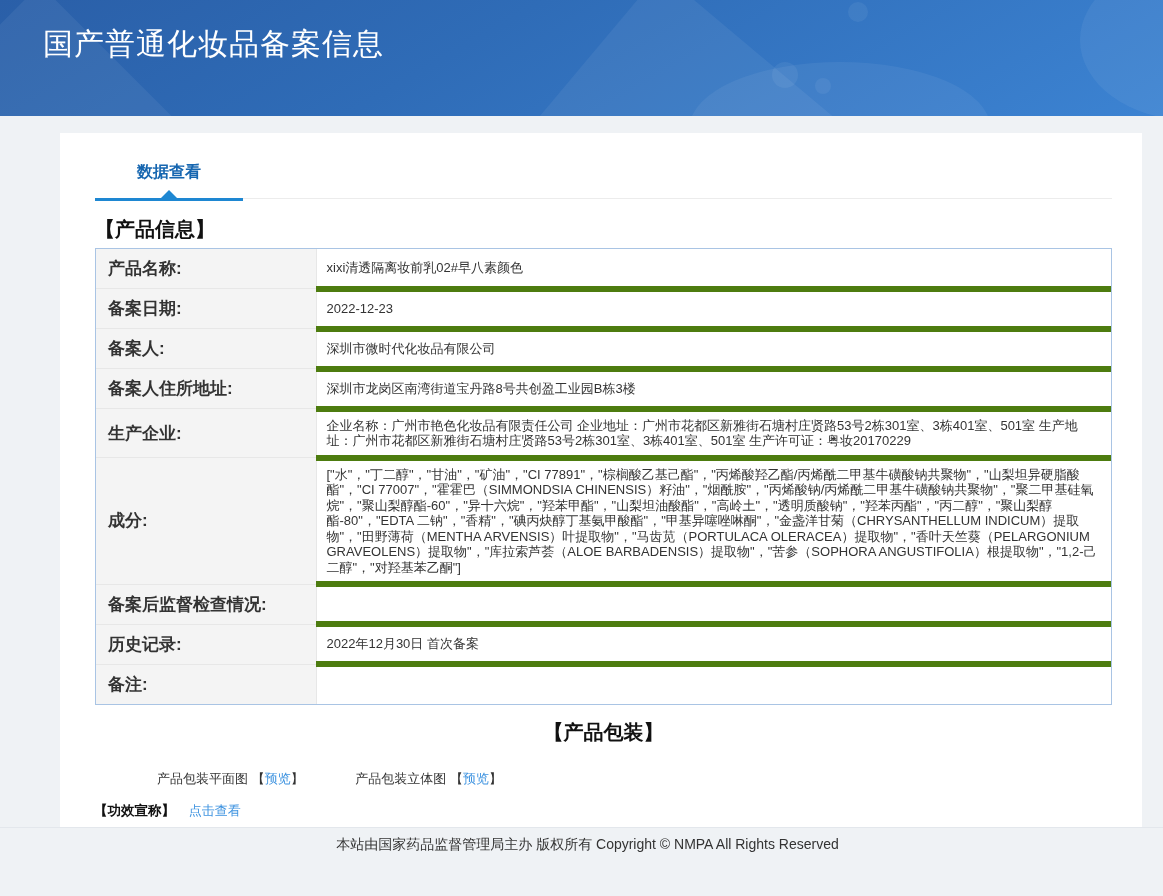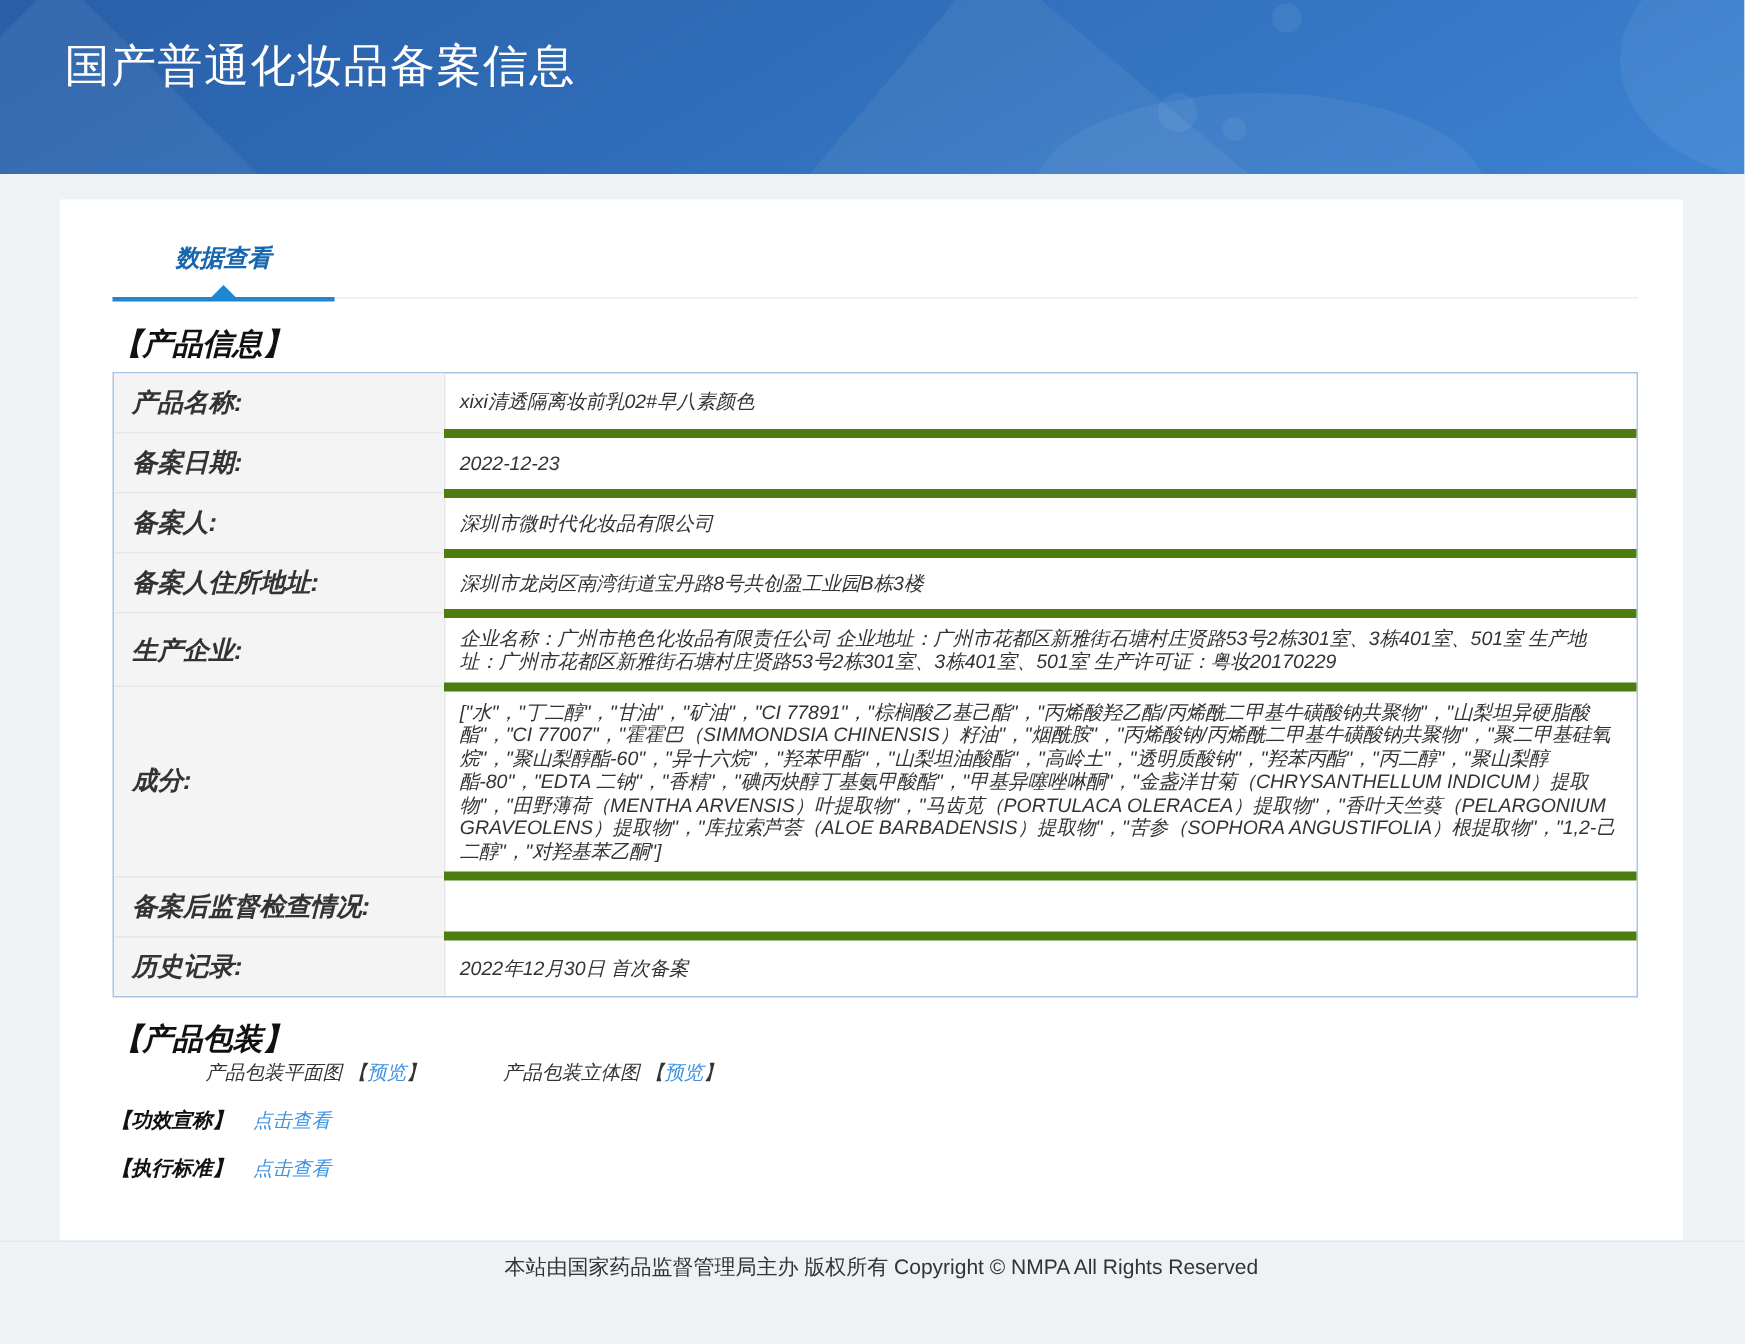--- a/index.html
+++ b/index.html
@@ -31,10 +31,9 @@
   }
   
   .card {
-    position:absolute; left:40px; top:133px;
+    position:absolute; left:60px; top:133px;
     width:1082px; height:694px;
     background:#ffffff;
-    font-style:italic;
   }
   .tab-strip {
     margin:27px 30px 0 35px;

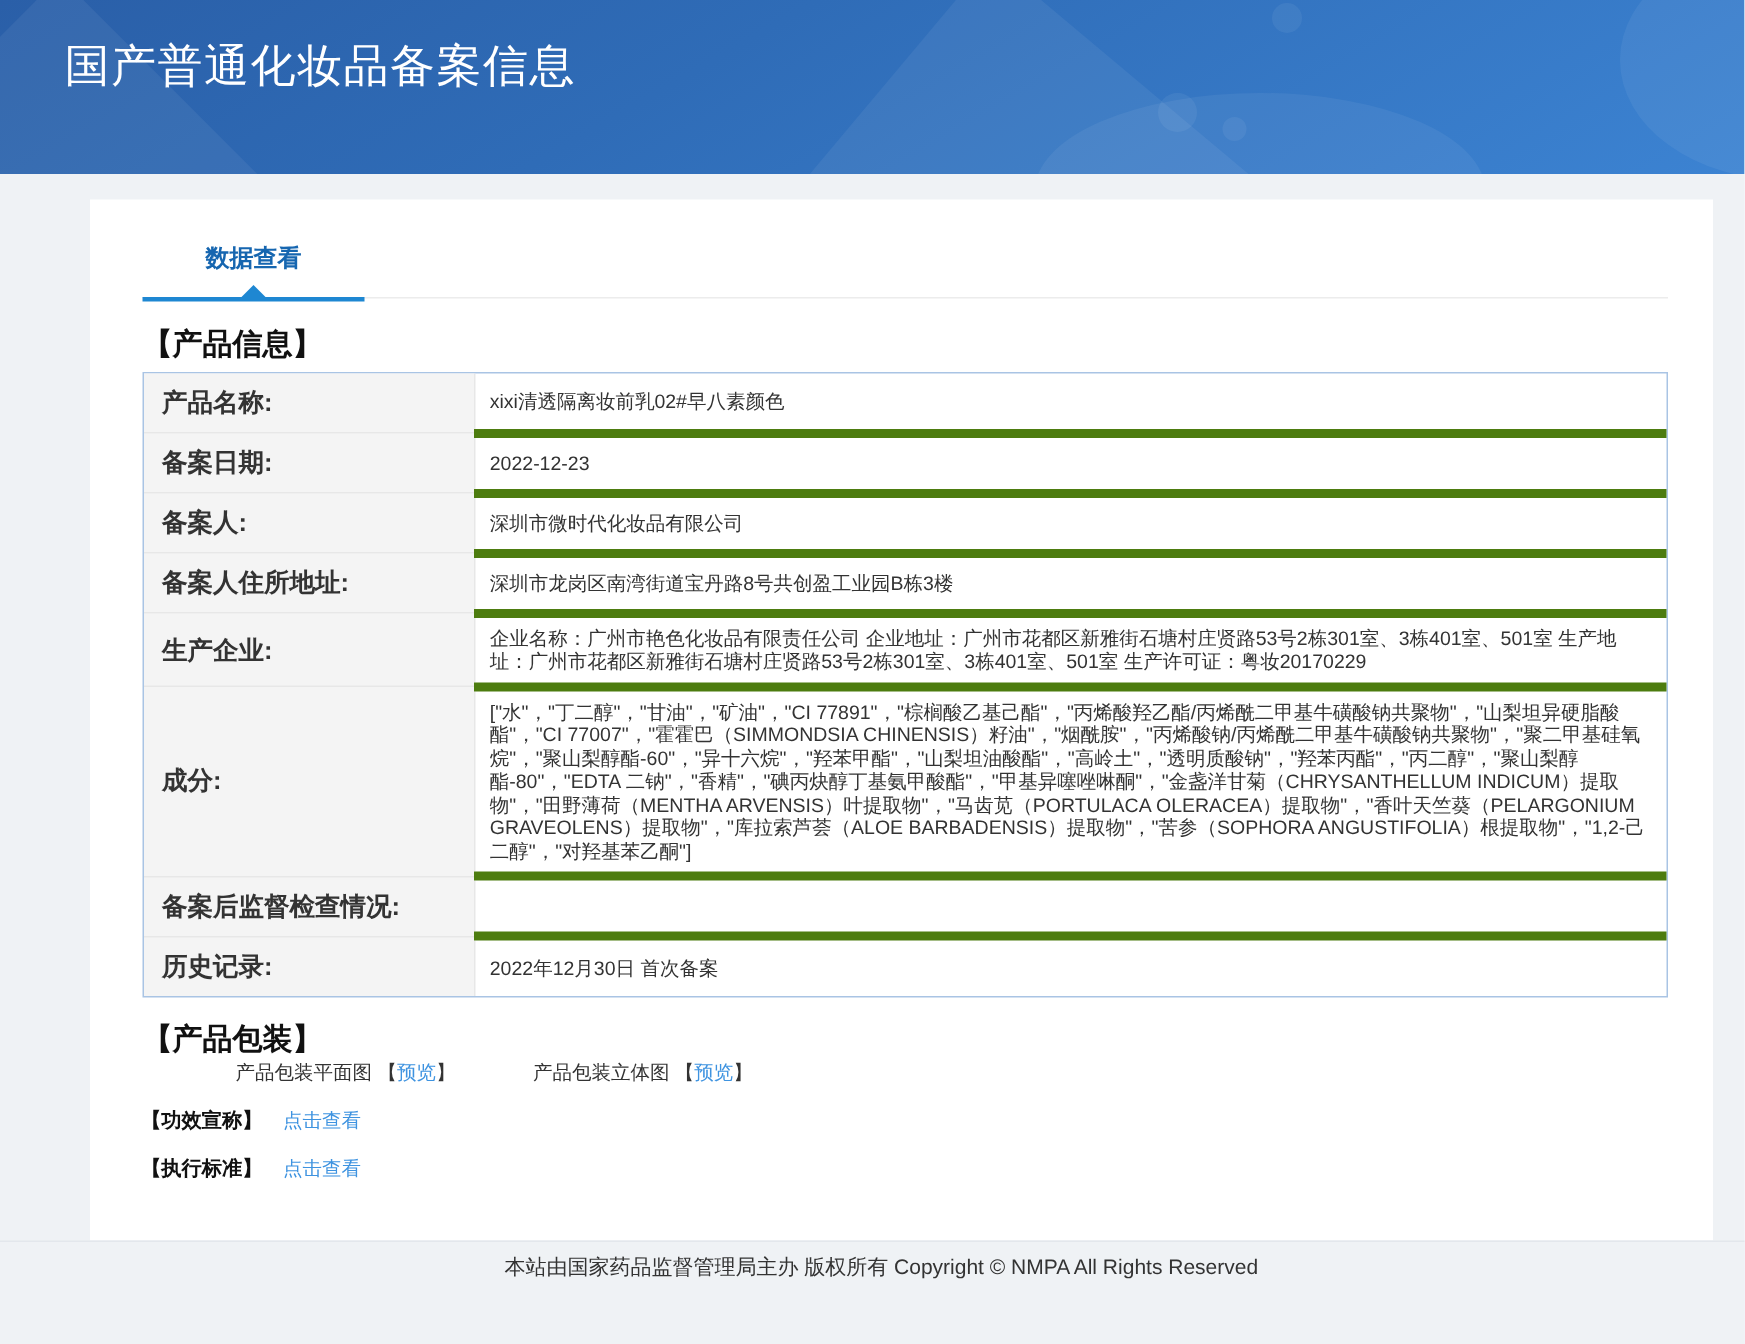--- a/index.html
+++ b/index.html
@@ -179,6 +179,10 @@
         <th>历史记录:</th>
         <td>2022年12月30日 首次备案</td>
       </tr>
+      <tr>
+        <th>备注:</th>
+        <td></td>
+      </tr>
     </tbody>
       </table>
   </div>

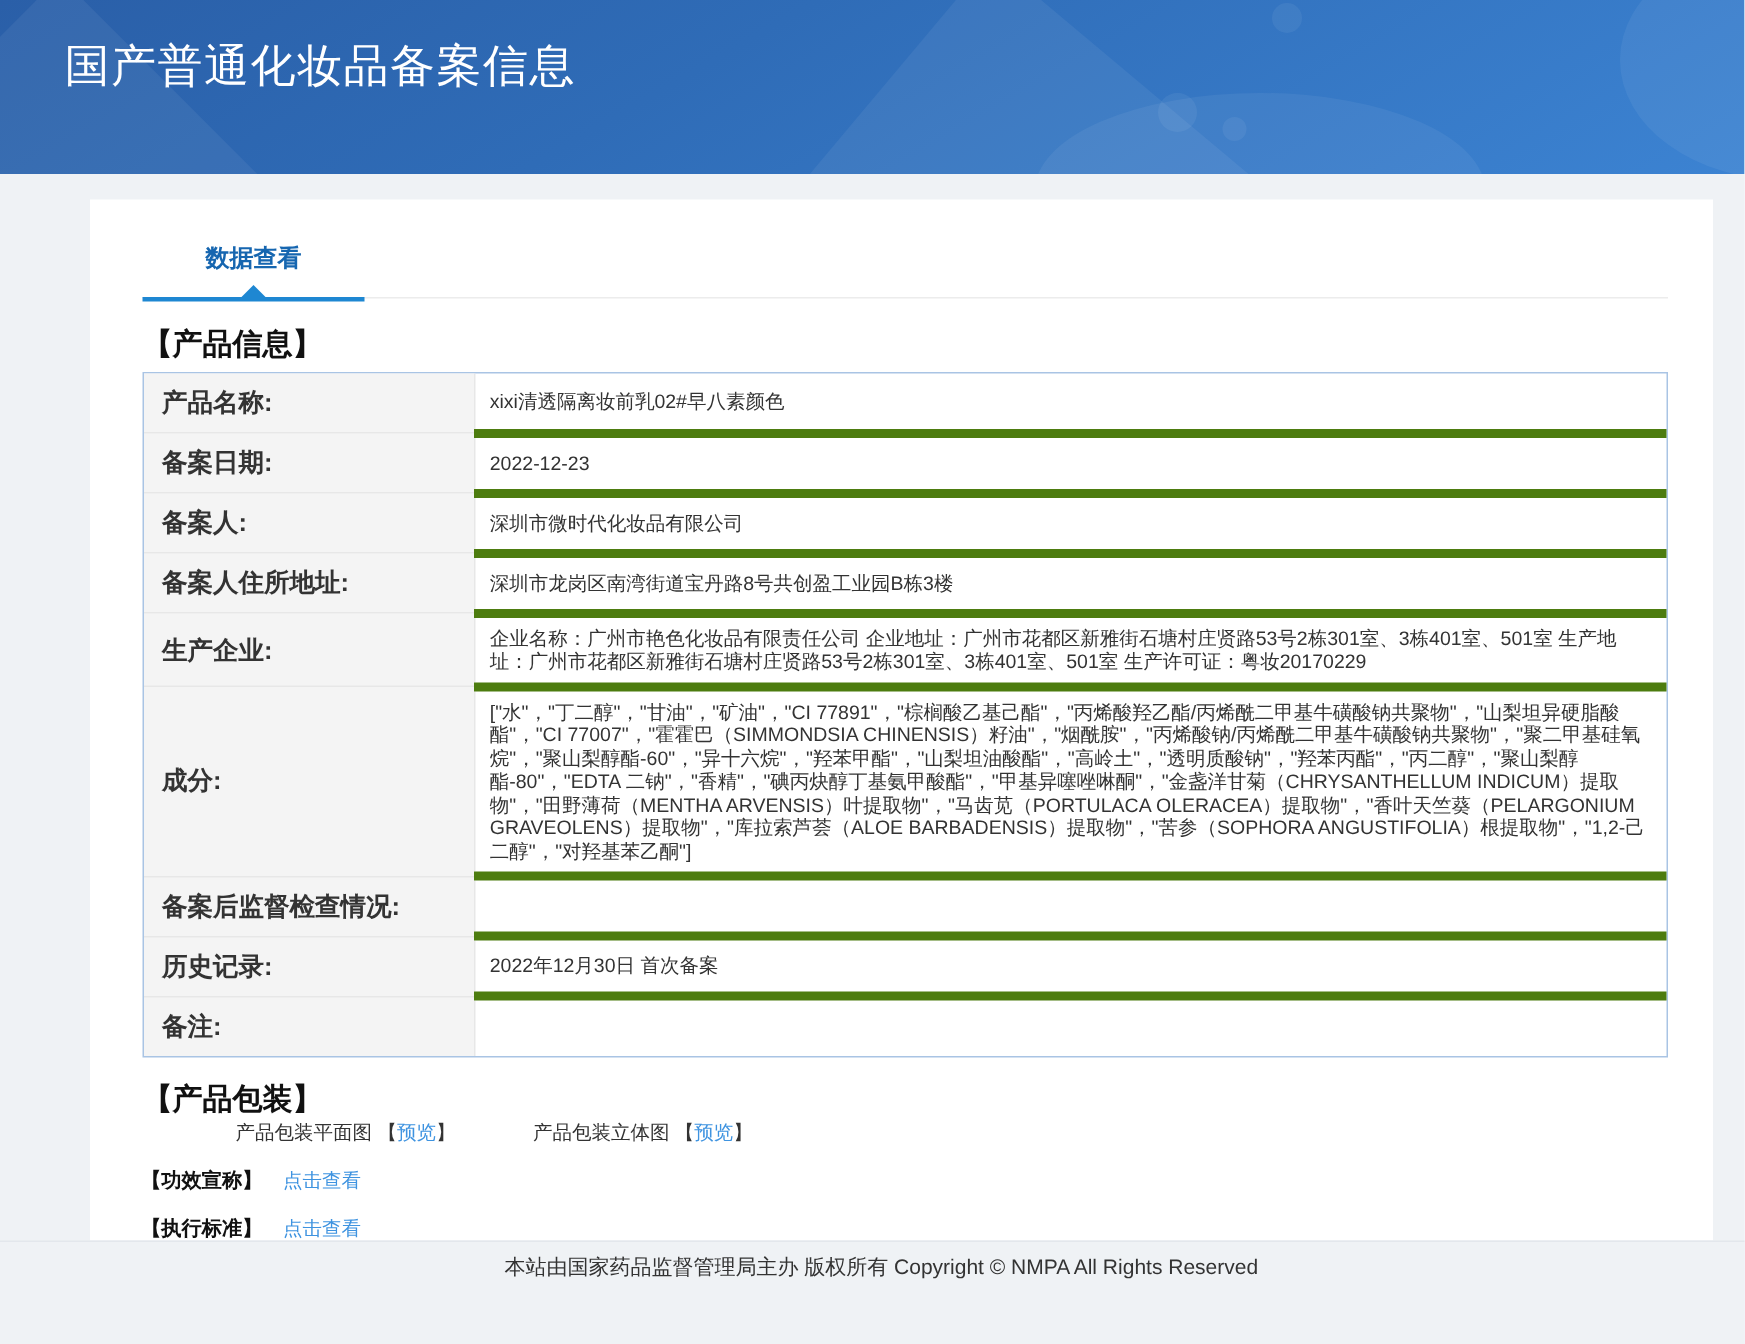--- a/index.html
+++ b/index.html
@@ -91,7 +91,7 @@
   .info-table tr:last-child th,
   .info-table tr:last-child td { border-bottom:none; }
   
-  .pack-title { margin:14px 30px 0 35px; }
+  .pack-title { margin:14px 30px 0 35px;text-align:center; }
   .pack-links {
     margin:0 0 0 97px;
     font-size:13px; color:#333;

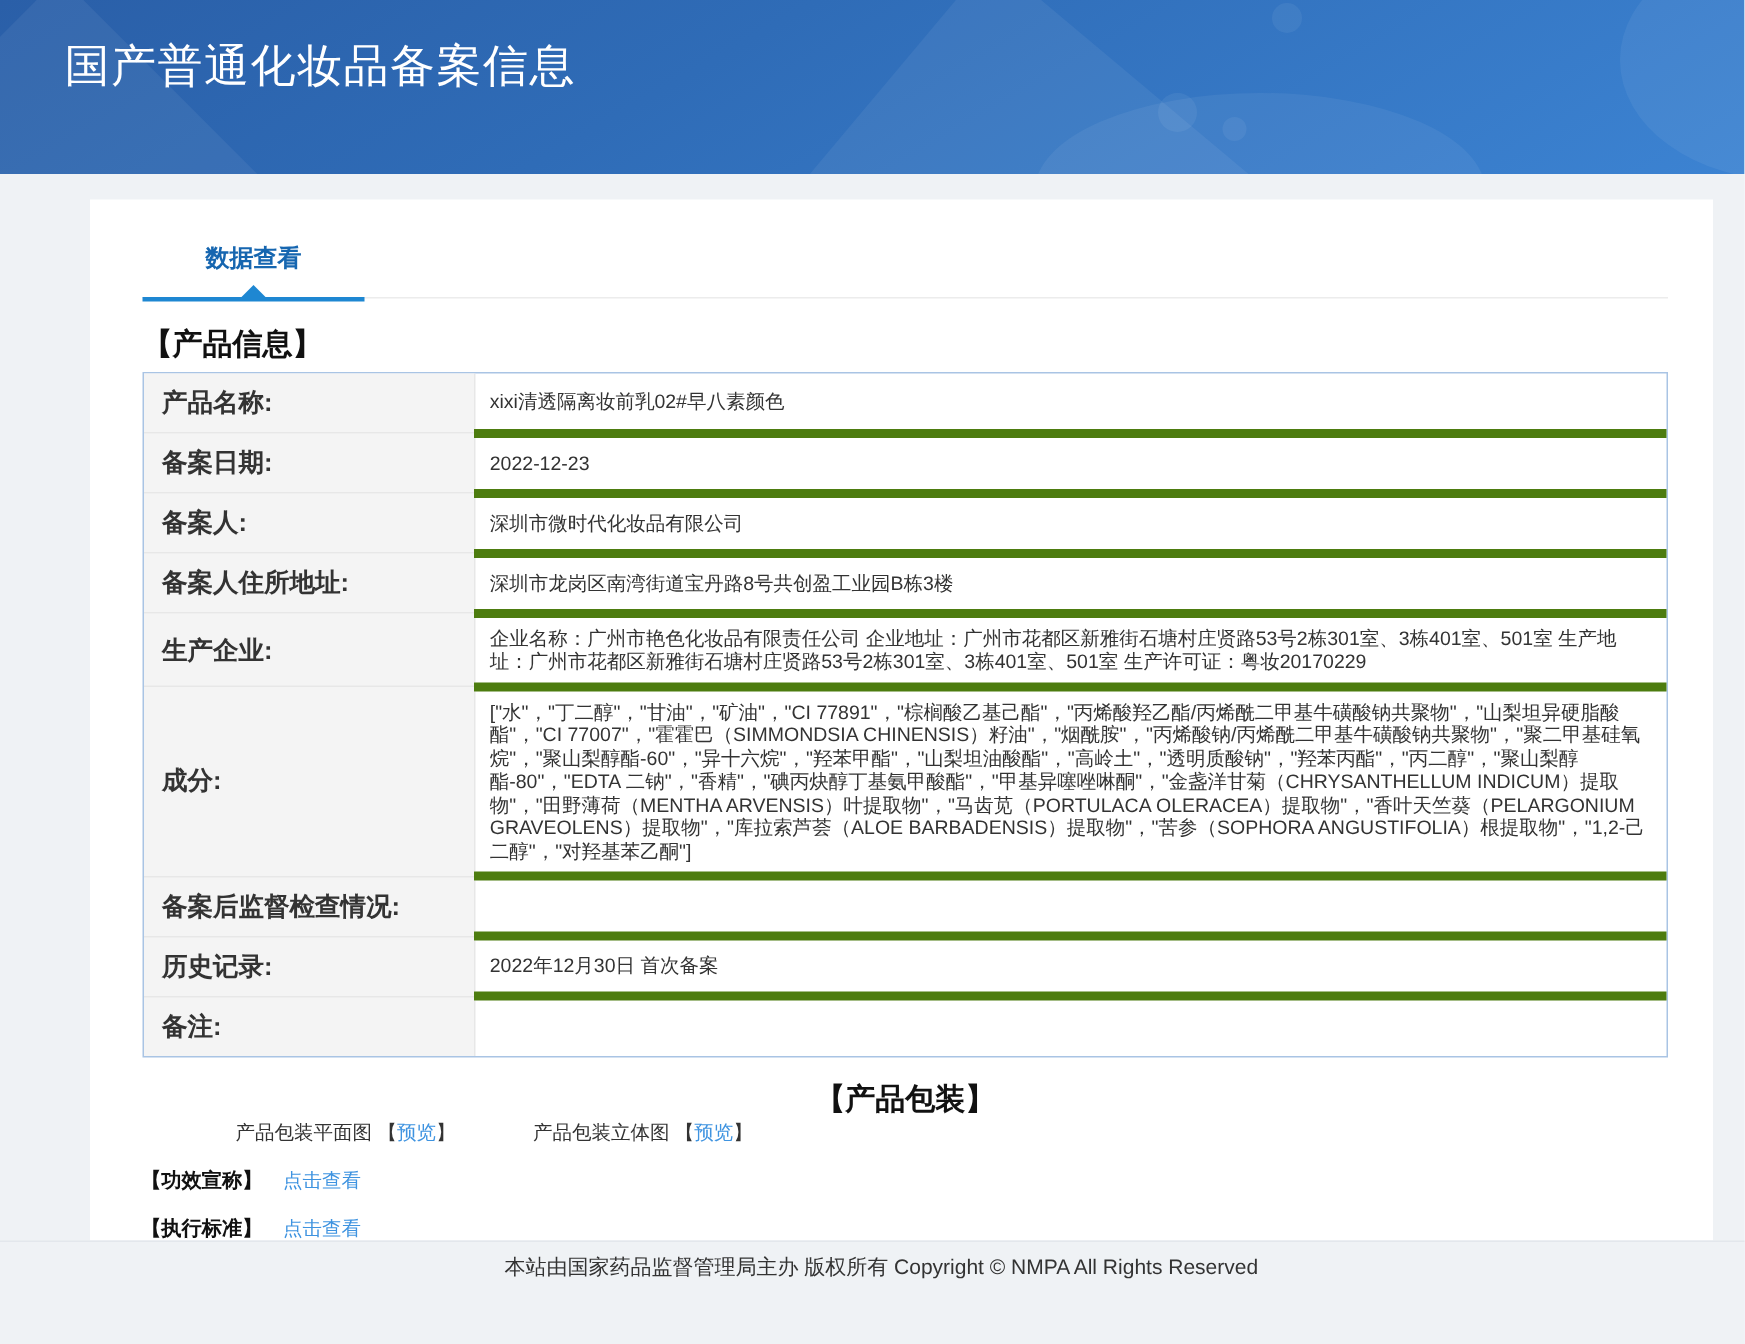--- a/index.html
+++ b/index.html
@@ -93,7 +93,7 @@
   
   .pack-title { margin:14px 30px 0 35px;text-align:center; }
   .pack-links {
-    margin:0 0 0 97px;
+    margin:24px 0 0 97px;
     font-size:13px; color:#333;
   }
   .pack-group + .pack-group { margin-left:48px; }

